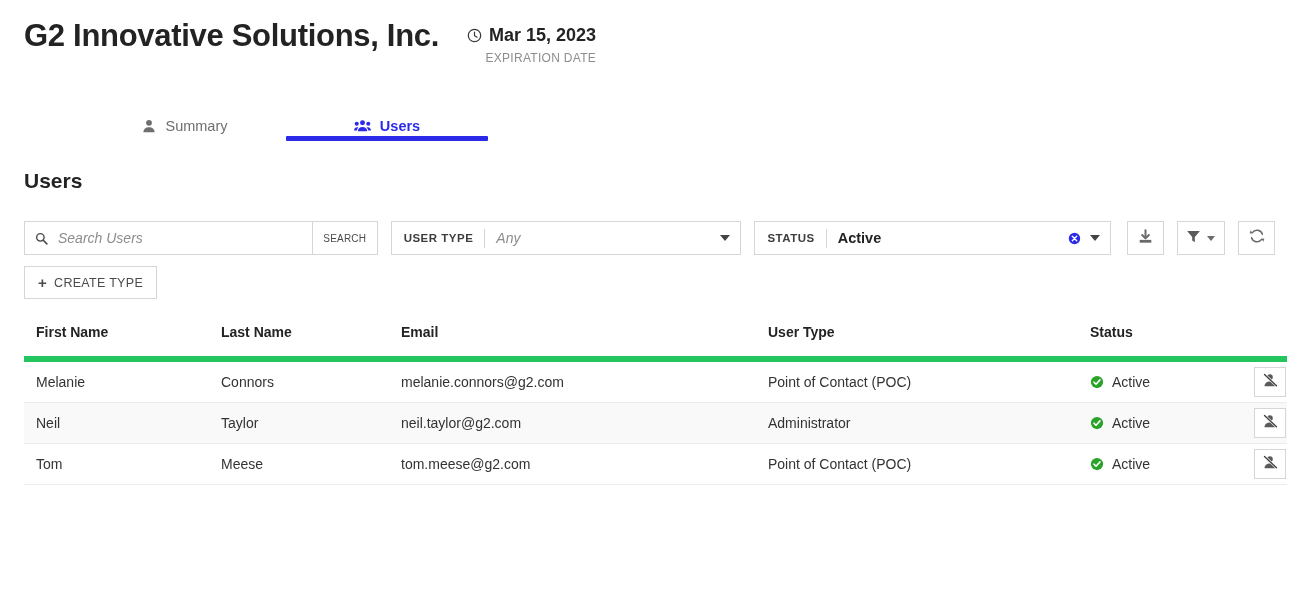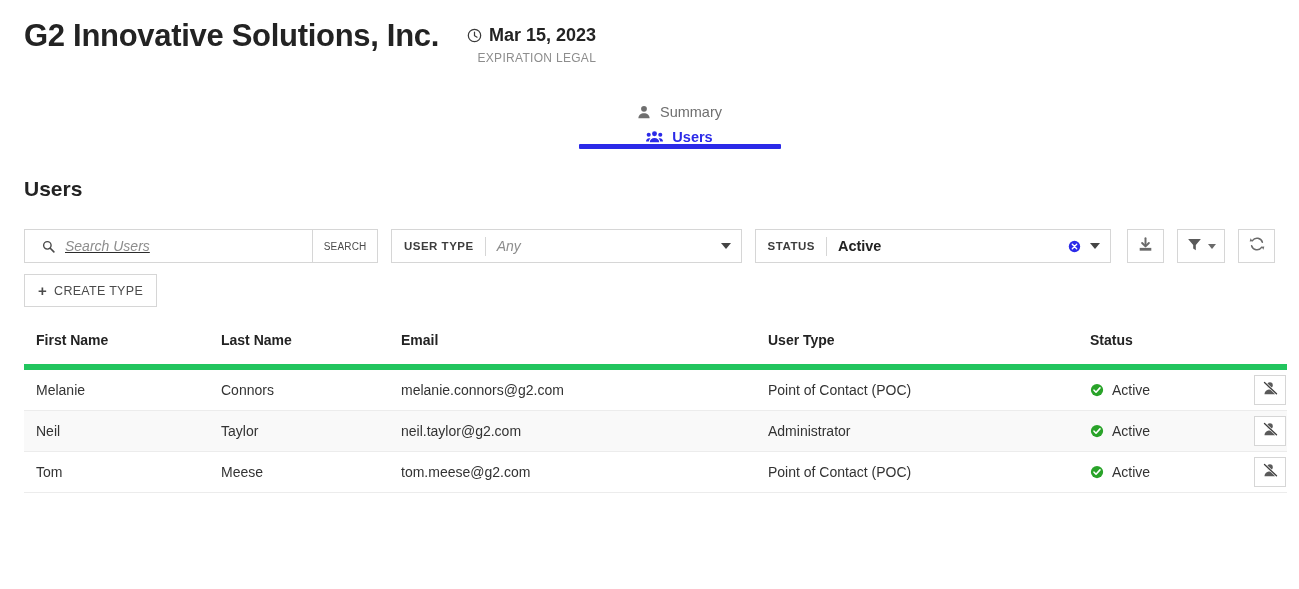--- a/index.html
+++ b/index.html
@@ -298,7 +298,7 @@
         </span>
         <span>Mar 15, 2023</span>
       </div>
-      <div class="meta-label">EXPIRATION LEGAL</div>
+      <div class="meta-label">EXPIRATION DATE</div>
     </div>
   </div>
 

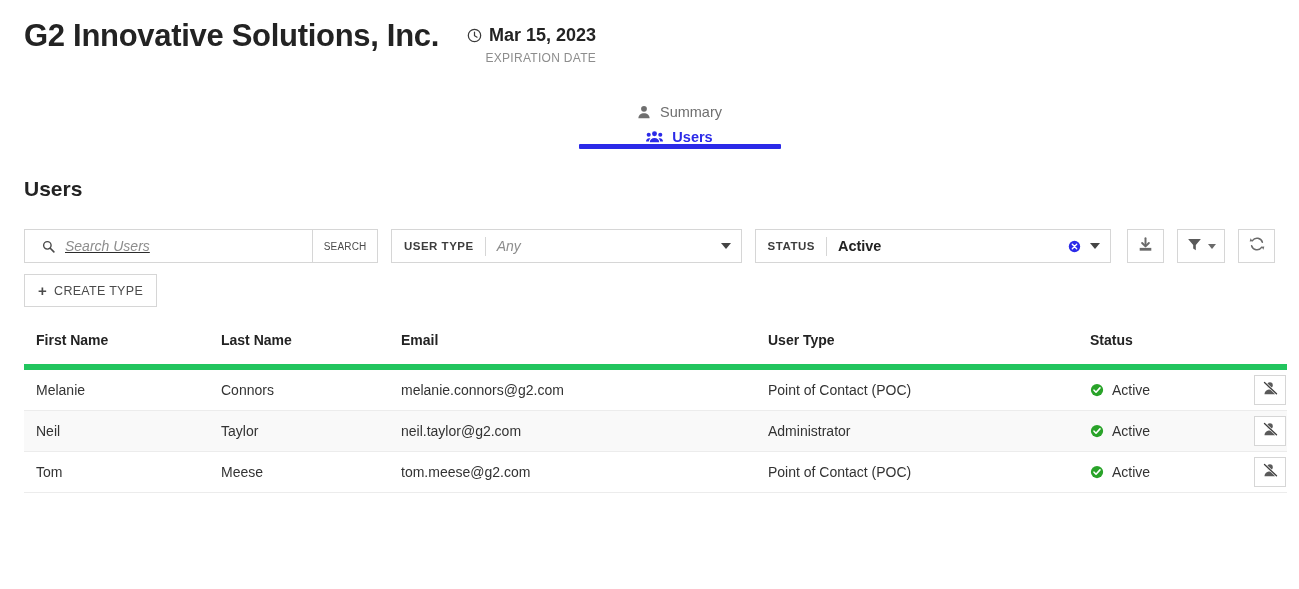--- a/index.html
+++ b/index.html
@@ -72,11 +72,10 @@
   
   .tabs {
     position: relative;
-    margin-top: 34px;
+    margin-top: 26px;
     height: 50px;
     display: flex;
-    align-items: center;
-    flex-direction: column;
+    align-items: flex-end;
   }
   .tab {
     position: relative;

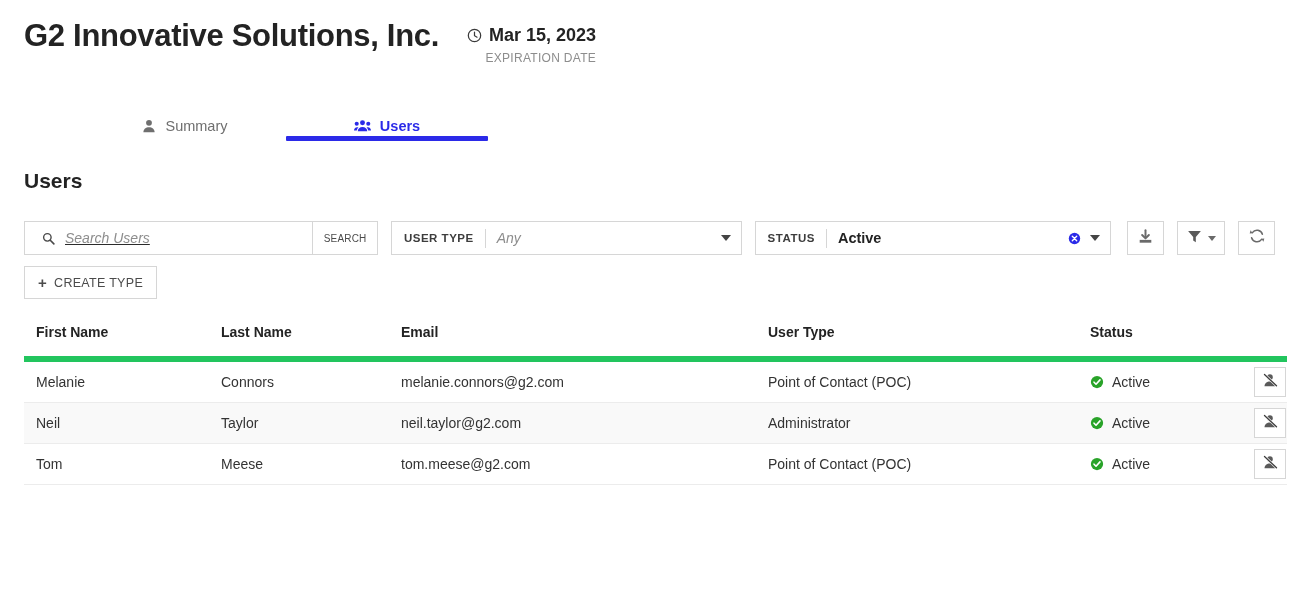--- a/index.html
+++ b/index.html
@@ -132,8 +132,7 @@
   }
   .search-box {
     width: 298px;
-    padding: 0 17px;
-    text-decoration: underline;
+    padding: 0 10px;
   }
   .search-box .search-icon { margin-right: 8px; display: inline-flex; }
   .search-box input {

